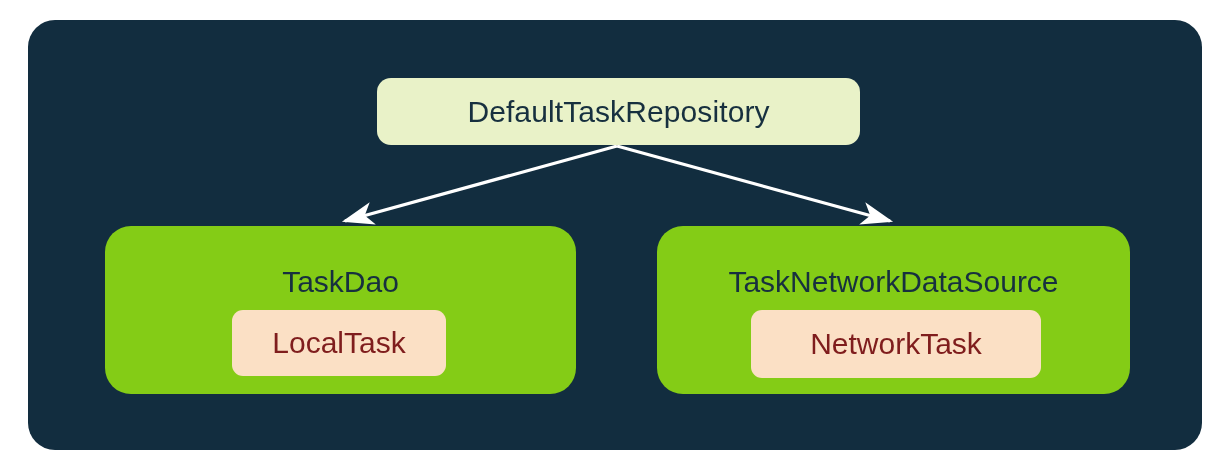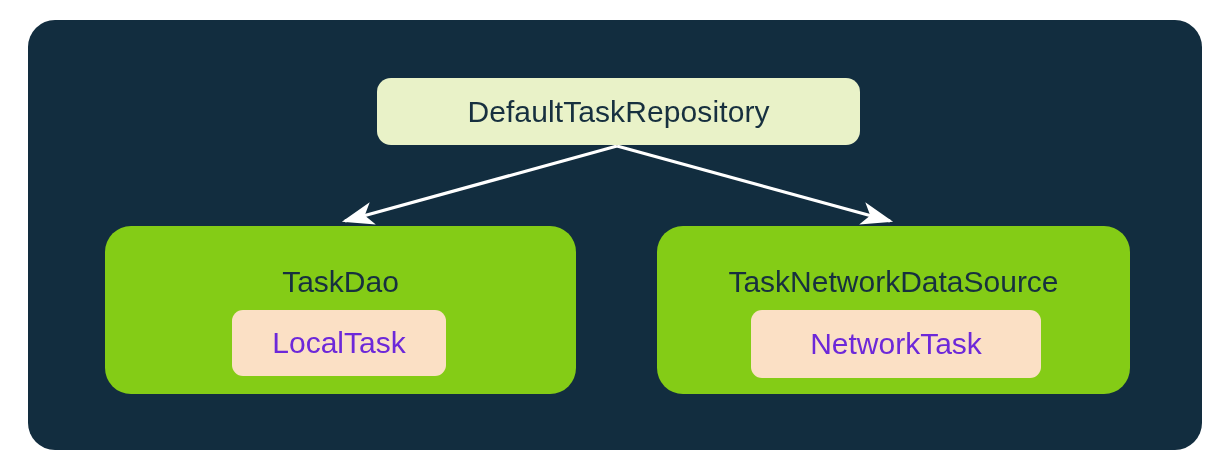--- a/index.html
+++ b/index.html
@@ -125,7 +125,7 @@
     text-align: center;
   }
   .chip-label {
-    color: #6d28d9;
+    color: #7f1d1d;
     font-size: 30px;
     line-height: 1;
     white-space: nowrap;

